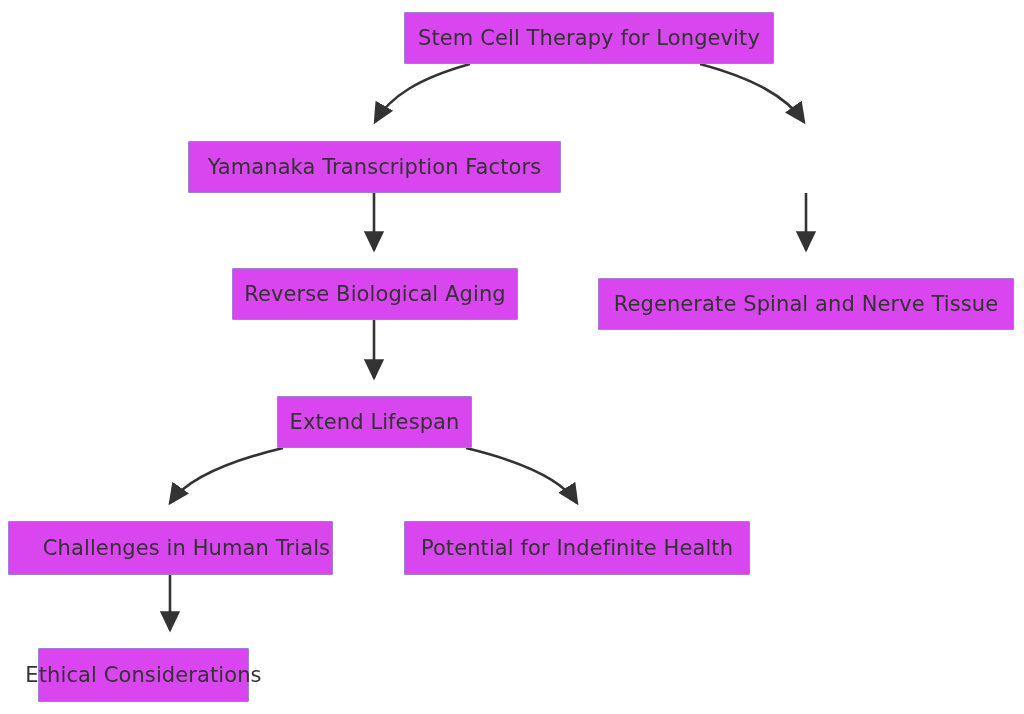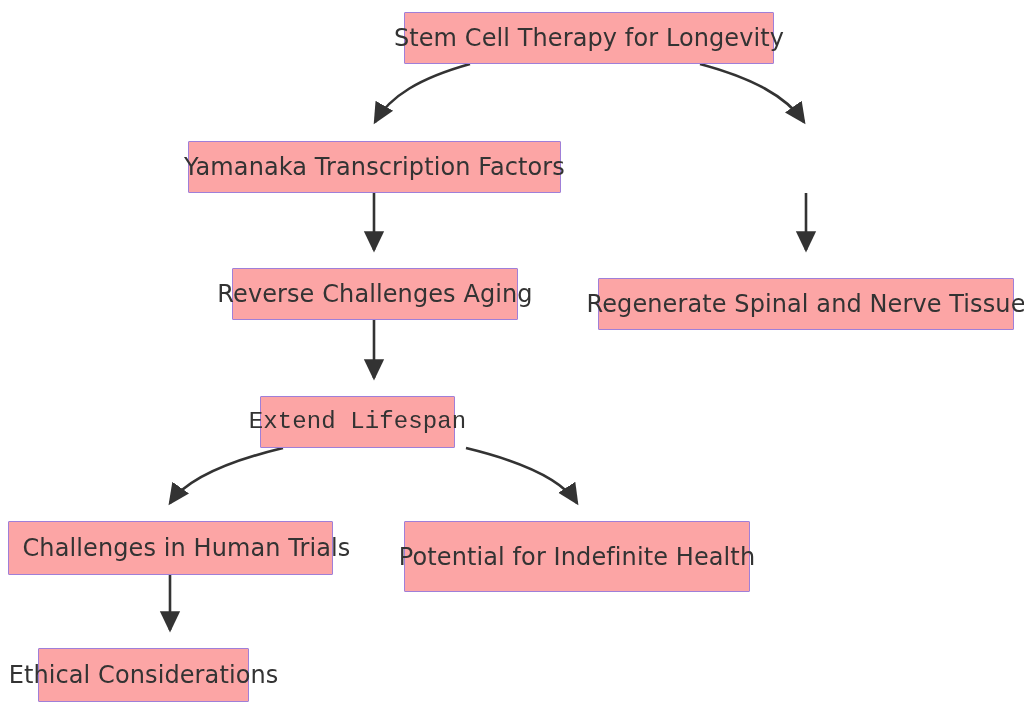--- a/index.html
+++ b/index.html
@@ -29,14 +29,14 @@
   .node {
     position: absolute;
     box-sizing: border-box;
-    background: #fca5a5;
+    background: #d946ef;
     border: 1.5px solid #9f7fd8;
     border-radius: 1px;
     display: flex;
     align-items: center;
     justify-content: center;
     color: #333333;
-    font-size: 24px;
+    font-size: 21px;
     line-height: 1;
     letter-spacing: 0.1px;
     white-space: nowrap;

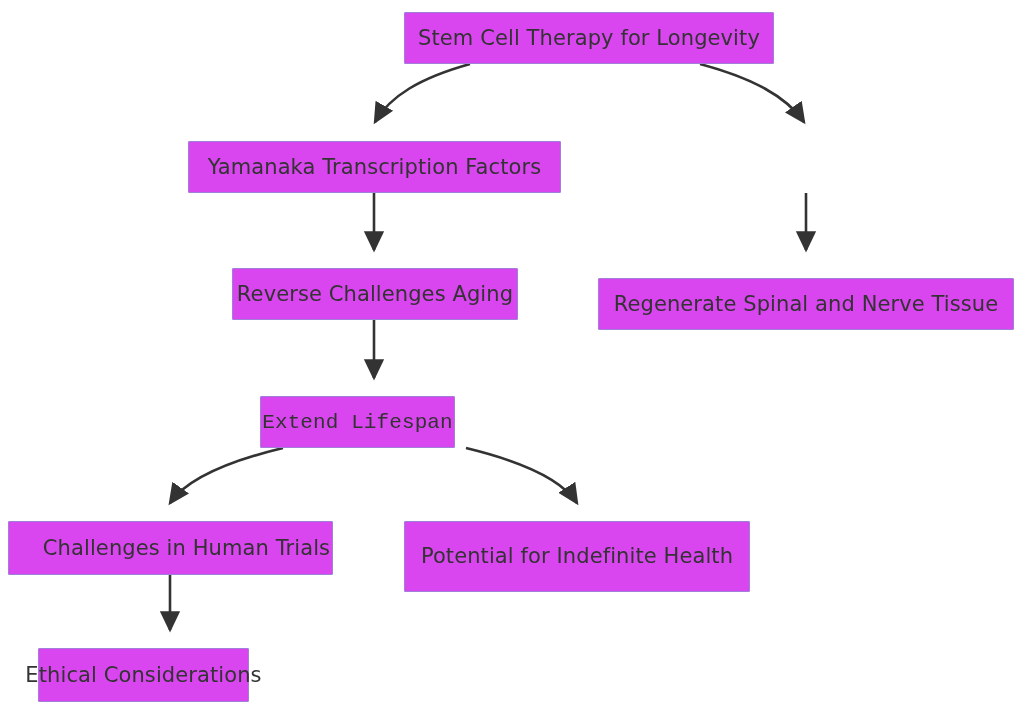--- a/index.html
+++ b/index.html
@@ -81,7 +81,7 @@
 
 
   <div class="node" style="left:232px; top:268px; width:286px; height:52px;">
-    <span class="node-label">Reverse Challenges Aging</span>
+    <span class="node-label">Reverse Biological Aging</span>
   </div>
 
   <div class="node" style="left:598px; top:268px; width:416px; height:52px;margin-top:10px;">

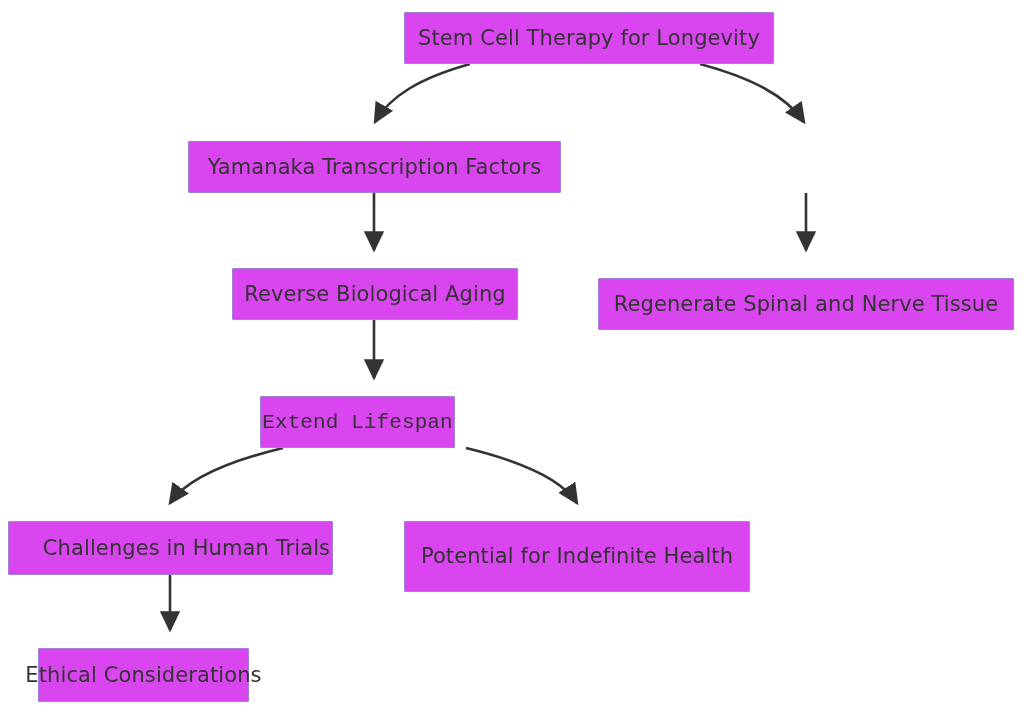--- a/index.html
+++ b/index.html
@@ -88,7 +88,7 @@
     <span class="node-label">Regenerate Spinal and Nerve Tissue</span>
   </div>
 
-  <div class="node" style="left:260px; top:396px; width:195px; height:52px;font-family:Liberation Mono, monospace;">
+  <div class="node" style="left:277px; top:396px; width:195px; height:52px;">
     <span class="node-label">Extend Lifespan</span>
   </div>
 

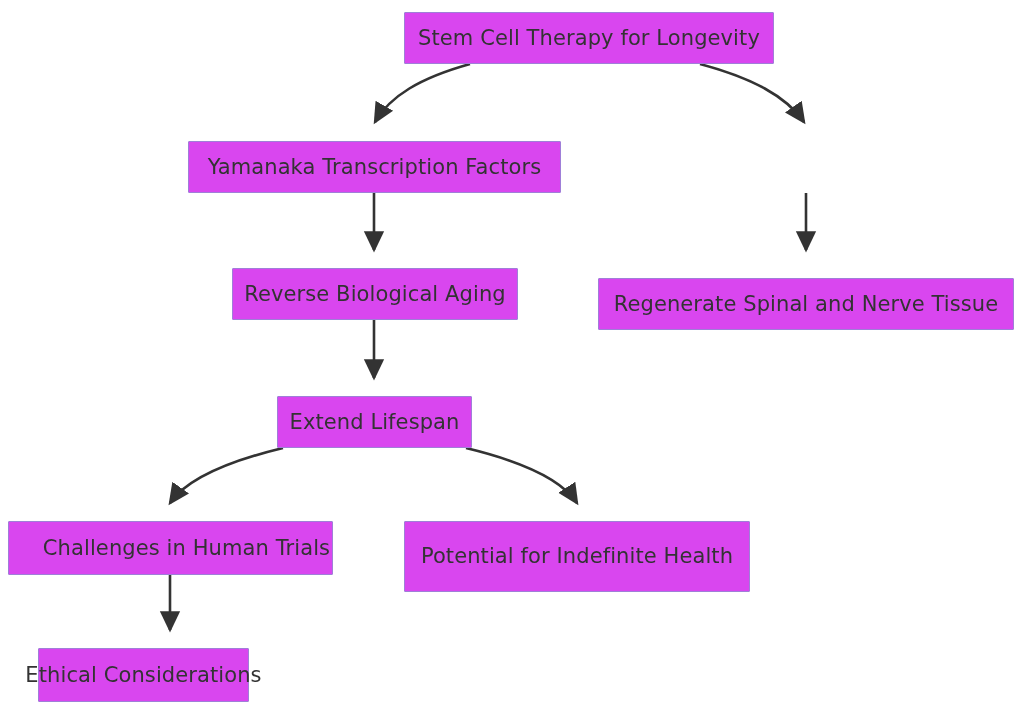--- a/index.html
+++ b/index.html
@@ -96,7 +96,7 @@
     <span class="node-label">Challenges in Human Trials</span>
   </div>
 
-  <div class="node" style="left:404px; top:521px; width:346px; height:71px;text-align:right;">
+  <div class="node" style="left:404px; top:521px; width:346px; height:54px;text-align:right;">
     <span class="node-label">Potential for Indefinite Health</span>
   </div>
 

